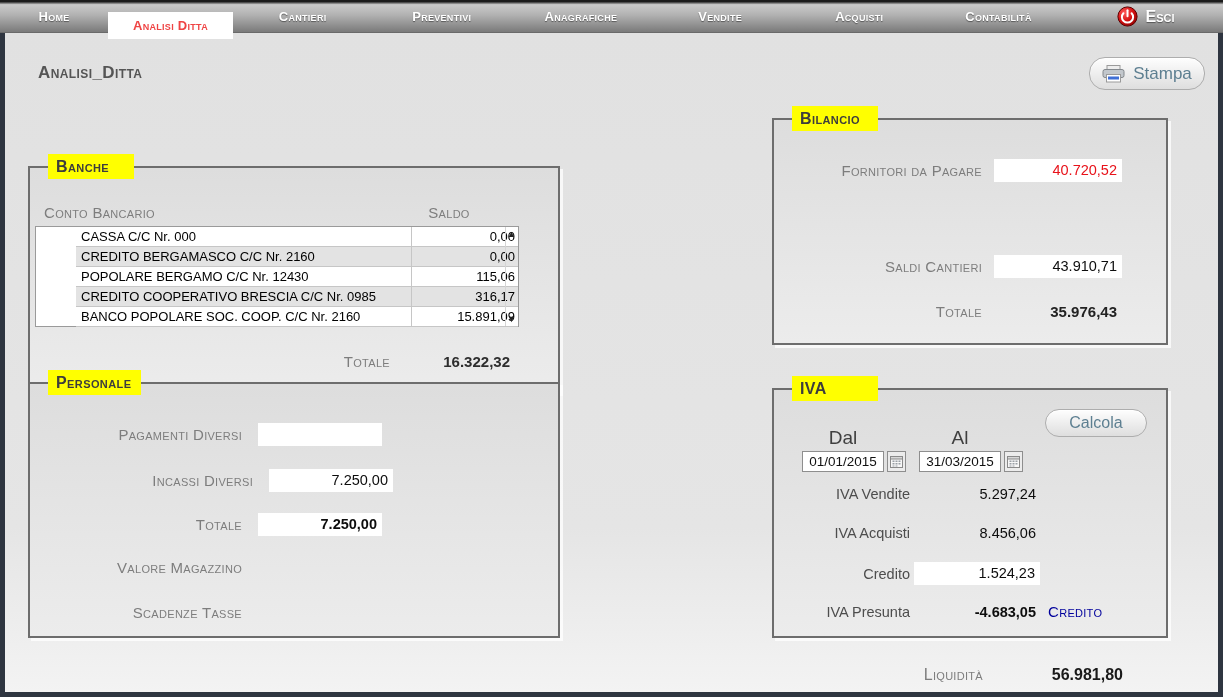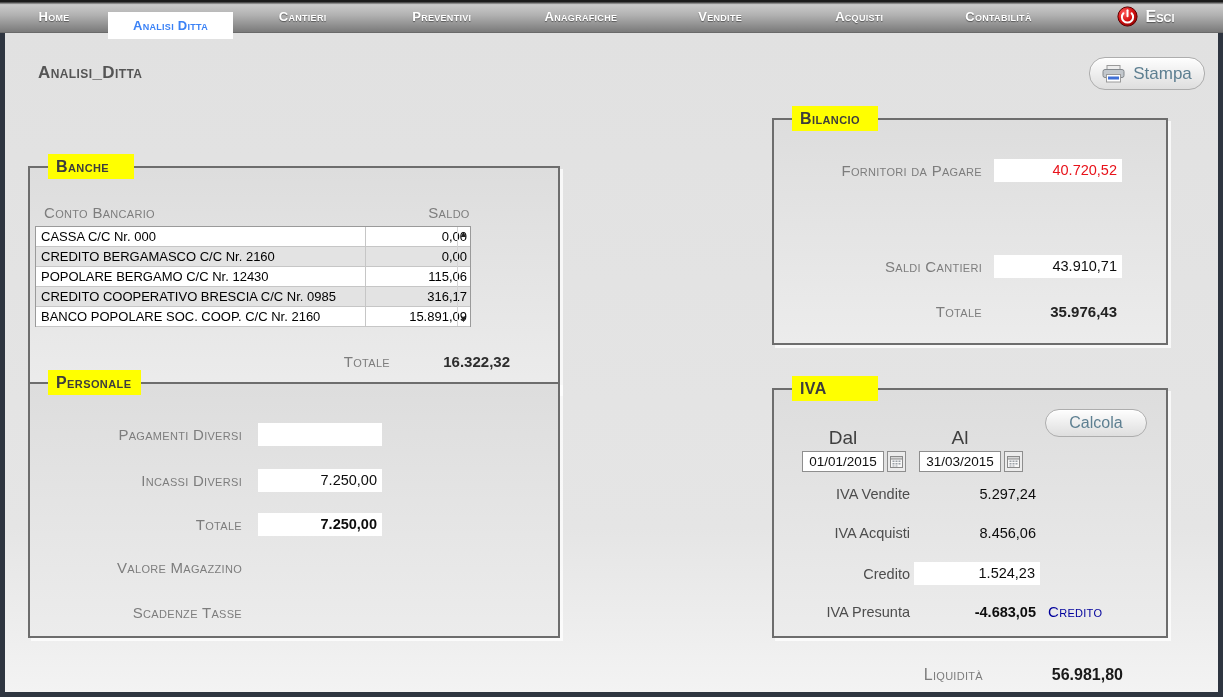--- a/index.html
+++ b/index.html
@@ -14,7 +14,7 @@
               text-align:center; text-shadow:0 1px 1px rgba(0,0,0,.45); cursor:pointer; white-space:nowrap; }
   .nav-item.w1 { width:108px; }
   .nav-item.grow { flex:1; }
-  .nav-item.active { width:125px; background:#fff; color:#3b82f6; text-shadow:none; height:27px; line-height:27px; margin-top:18px; }
+  .nav-item.active { width:125px; background:#fff; color:#ef4444; text-shadow:none; height:27px; line-height:27px; margin-top:18px; }
   .nav-exit { width:155px; display:flex; align-items:center; justify-content:center; gap:8px; cursor:pointer; }
   .nav-exit .nav-label { color:#fff; font-weight:bold; font-variant:small-caps; font-size:16px; text-shadow:0 1px 1px rgba(0,0,0,.45); }
 

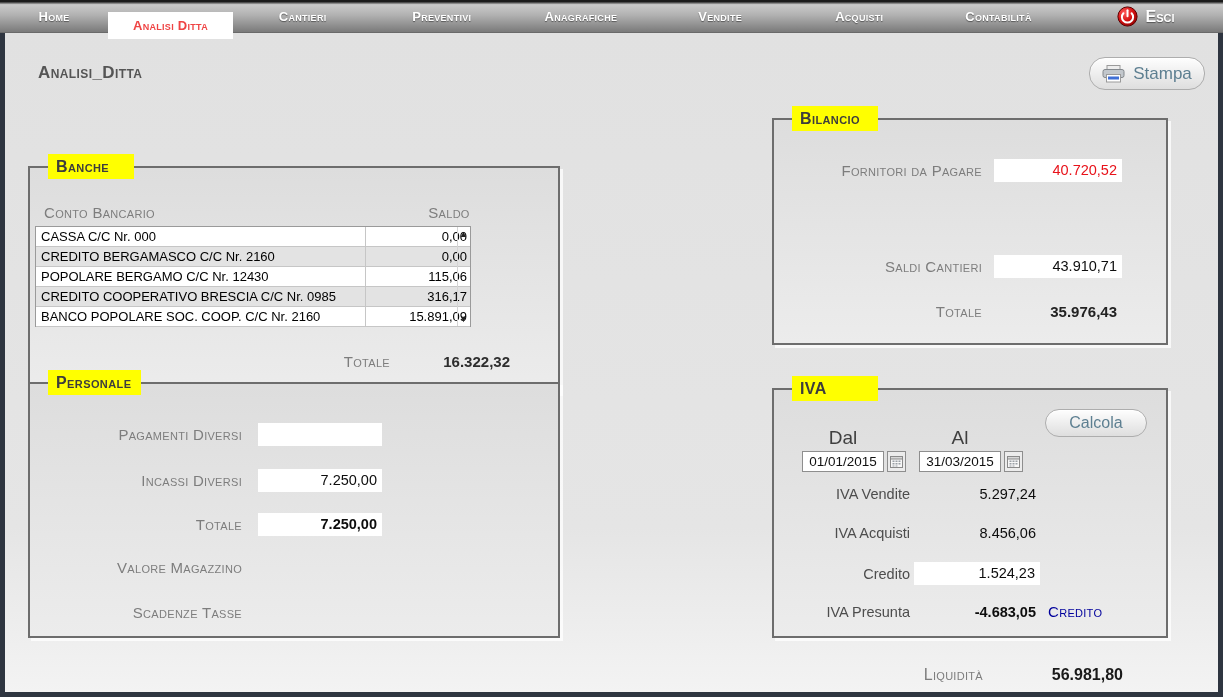--- a/index.html
+++ b/index.html
@@ -49,8 +49,8 @@
   .bk-header { position:absolute; top:36px; left:14px; width:470px; display:flex; }
   .bk-header .h-name { width:350px; font-size:15px; }
   .bk-header .h-saldo { width:110px; text-align:center; font-size:15px; }
-  .bk-table { position:absolute; left:5px; top:58px; width:436px; height:101px;
-              background:#fff; border:1px solid #9a9a9a; }
+  .bk-table { position:absolute; left:5px; top:58px; width:484px; height:101px;
+              background:#fff; border:1px solid #9a9a9a;padding-left:40px; }
   .bk-row { display:flex; height:20px; line-height:19px; font-size:13px; color:#000; border-bottom:1px solid #c6c6c6; }
   .bk-row:nth-child(even) { background:#e3e3e3; }
   .bk-row:last-child { border-bottom:none; }

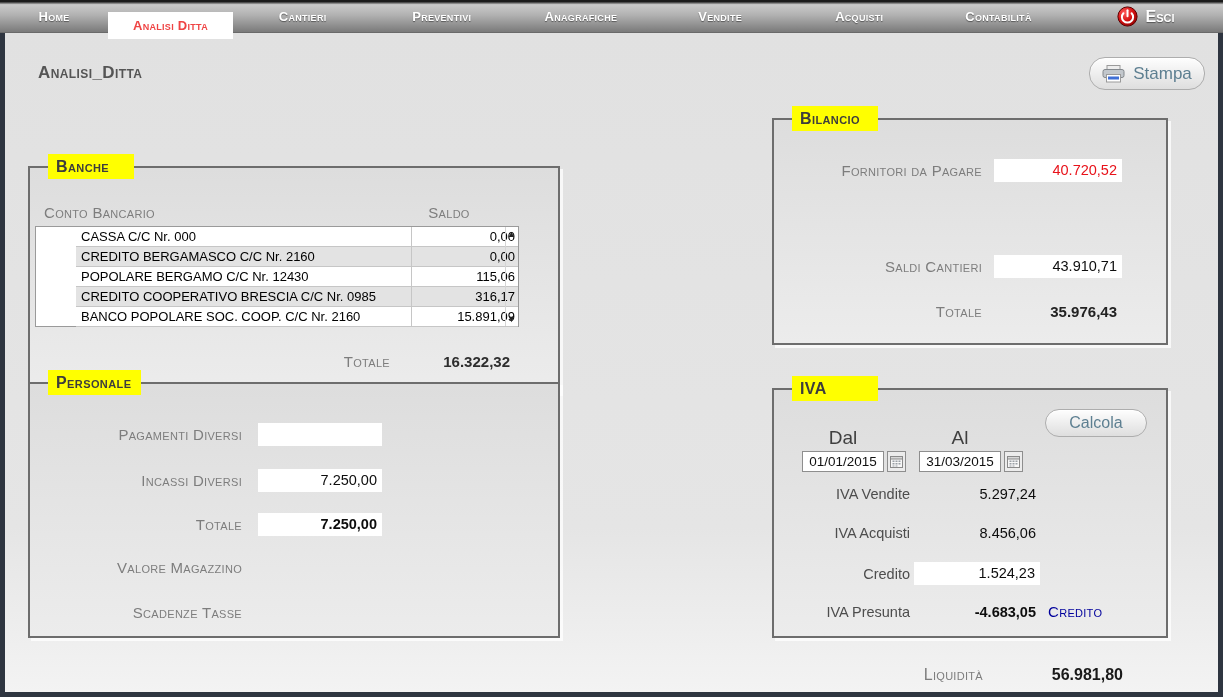--- a/index.html
+++ b/index.html
@@ -209,7 +209,7 @@
       <div class="glabel lbl">Pagamenti Diversi</div>
       <div class="valuebox"></div>
     </div>
-    <div class="form-row per-row" style="top:85px; left:0;">
+    <div class="form-row per-row" style="top:85px; left:11px;">
       <div class="glabel lbl">Incassi Diversi</div>
       <div class="valuebox">7.250,00</div>
     </div>

